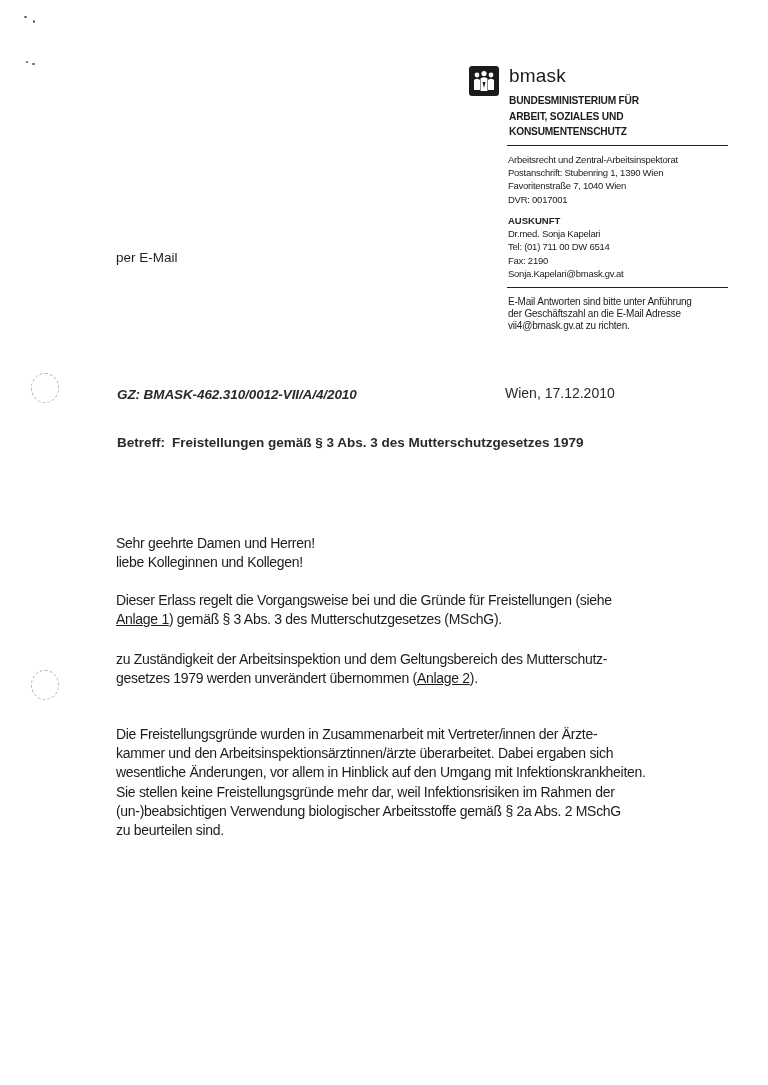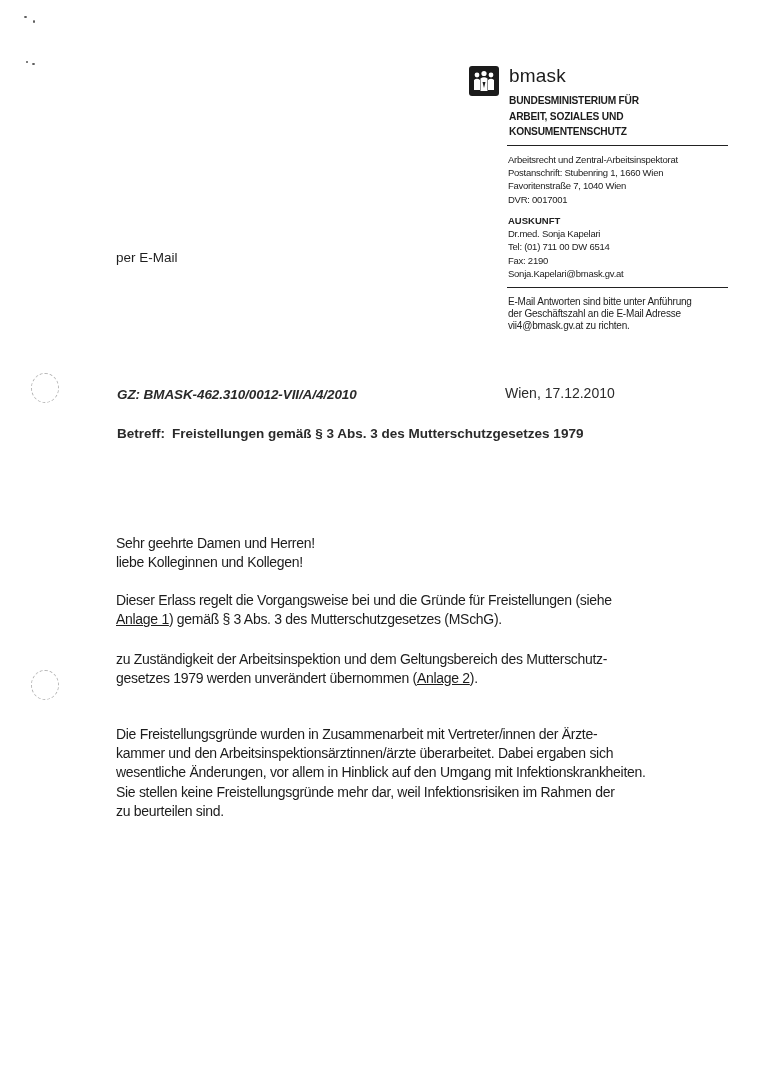--- a/index.html
+++ b/index.html
@@ -155,7 +155,7 @@
 
   <div class="info" style="top:153px;">
     <div>Arbeitsrecht und Zentral-Arbeitsinspektorat</div>
-    <div>Postanschrift: Stubenring 1, 1660 Wien</div>
+    <div>Postanschrift: Stubenring 1, 1390 Wien</div>
     <div>Favoritenstraße 7, 1040 Wien</div>
     <div>DVR: 0017001</div>
   </div>

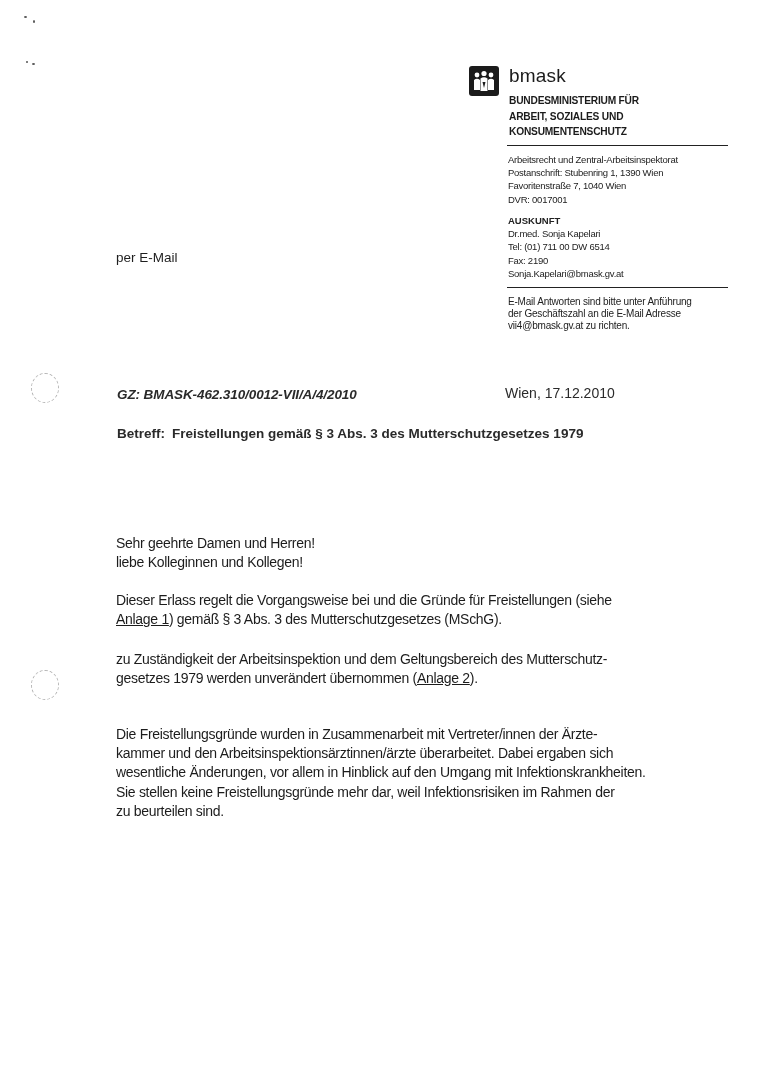--- a/index.html
+++ b/index.html
@@ -103,7 +103,7 @@
     }
     .subject {
       position: absolute;
-      left: 117px; top: 426px;
+      left: 117px; top: 435px;
       font-size: 13.5px;
       font-weight: bold;
       color: #2a2a2a;

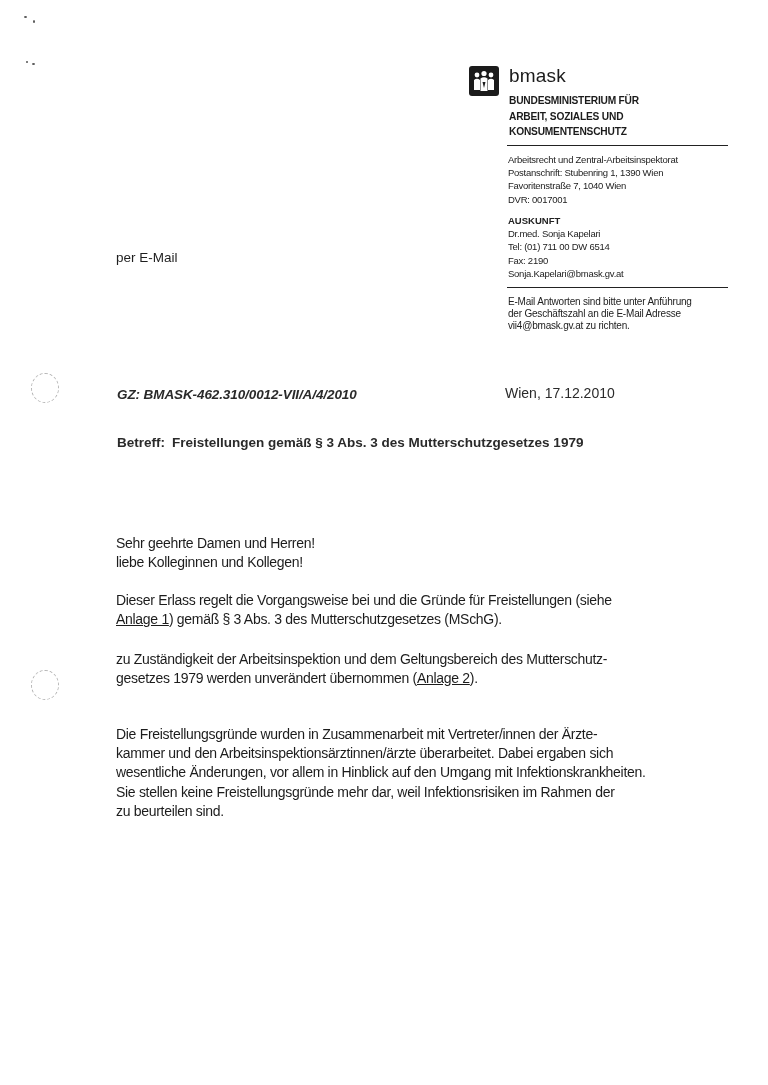--- a/index.html
+++ b/index.html
@@ -204,6 +204,7 @@
   <div>kammer und den Arbeitsinspektionsärztinnen/ärzte überarbeitet. Dabei ergaben sich</div>
   <div>wesentliche Änderungen, vor allem in Hinblick auf den Umgang mit Infektionskrankheiten.</div>
   <div>Sie stellen keine Freistellungsgründe mehr dar, weil Infektionsrisiken im Rahmen der</div>
+  <div>(un-)beabsichtigen Verwendung biologischer Arbeitsstoffe gemäß § 2a Abs. 2 MSchG</div>
   <div>zu beurteilen sind.</div>
 </div>
 

